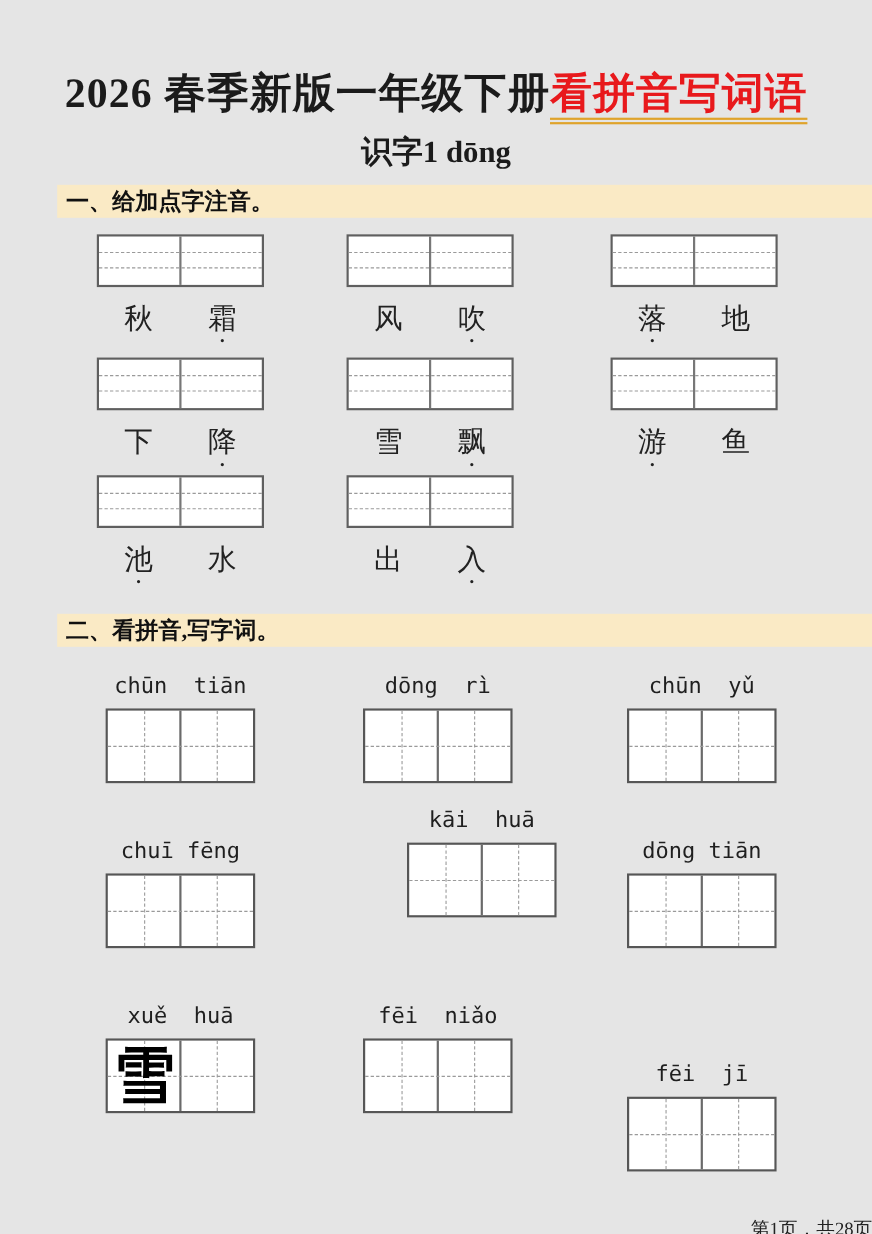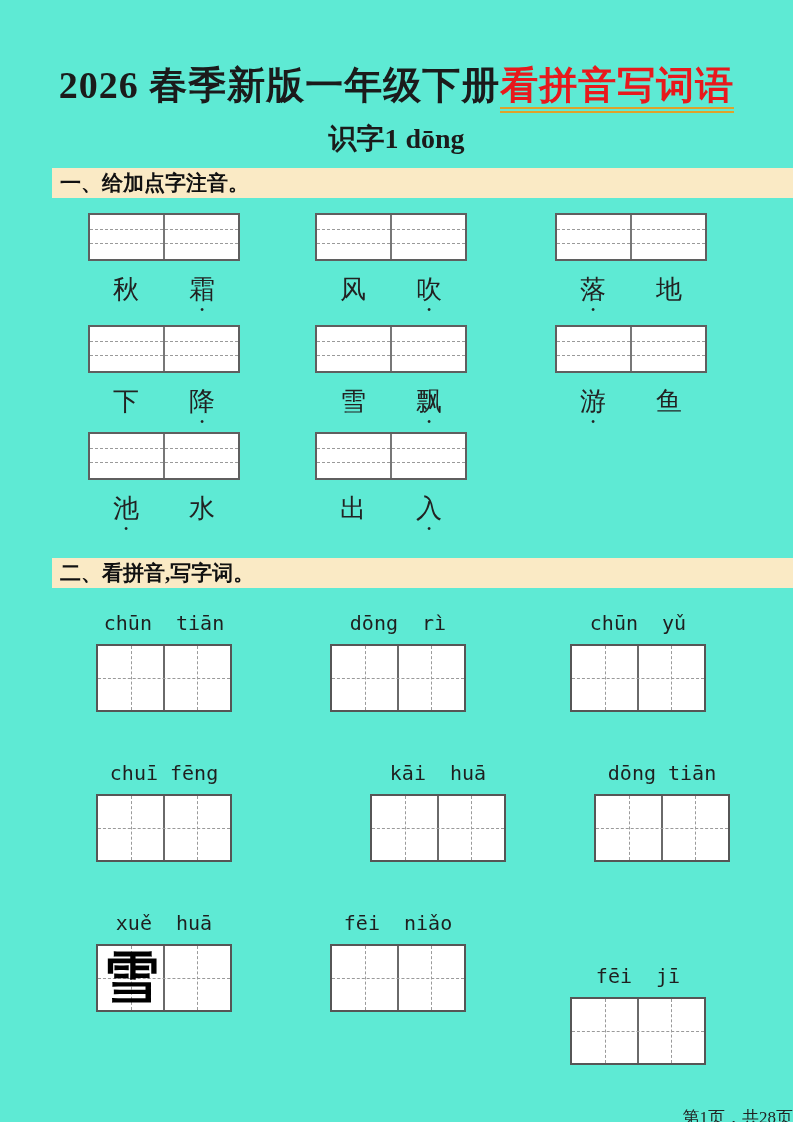--- a/index.html
+++ b/index.html
@@ -8,7 +8,7 @@
     position:relative;
     width:793px; height:1122px;
     margin:0 auto;
-    background:#5eead4;
+    background:#e5e5e5;
     font-family:"Liberation Serif","DejaVu Serif",serif;
     color:#1b1b1b;
     overflow:hidden;

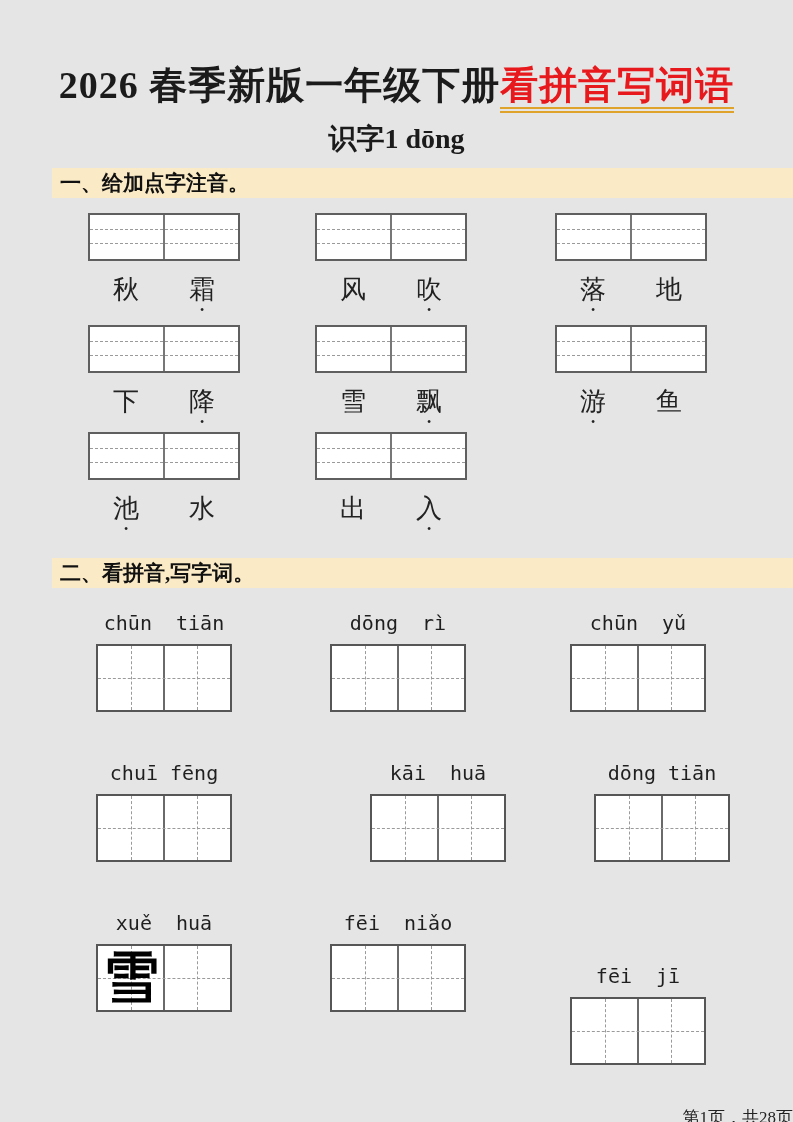--- a/index.html
+++ b/index.html
@@ -245,7 +245,7 @@
       </div>
   </div>
 
-  <div class="s2item" style="left:330px;top:760px;padding-left:40px;">
+  <div class="s2item" style="left:330px;top:732px;padding-left:40px;">
     <div class="pinyin">kāi  huā</div>
     <div class="wbox">
         <i class="vsolid"></i>

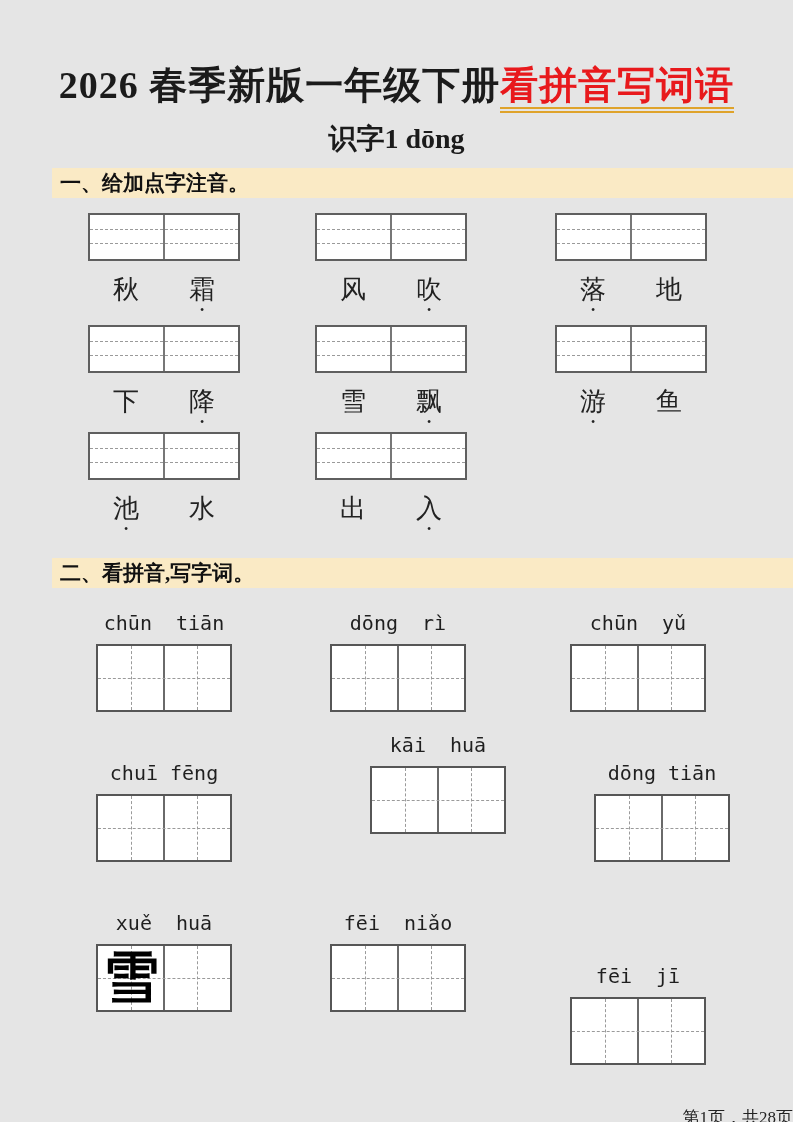--- a/index.html
+++ b/index.html
@@ -256,7 +256,7 @@
       </div>
   </div>
 
-  <div class="s2item" style="left:570px;top:760px;margin-left:24px;">
+  <div class="s2item" style="left:570px;top:760px;">
     <div class="pinyin">dōng tiān</div>
     <div class="wbox">
         <i class="vsolid"></i>

